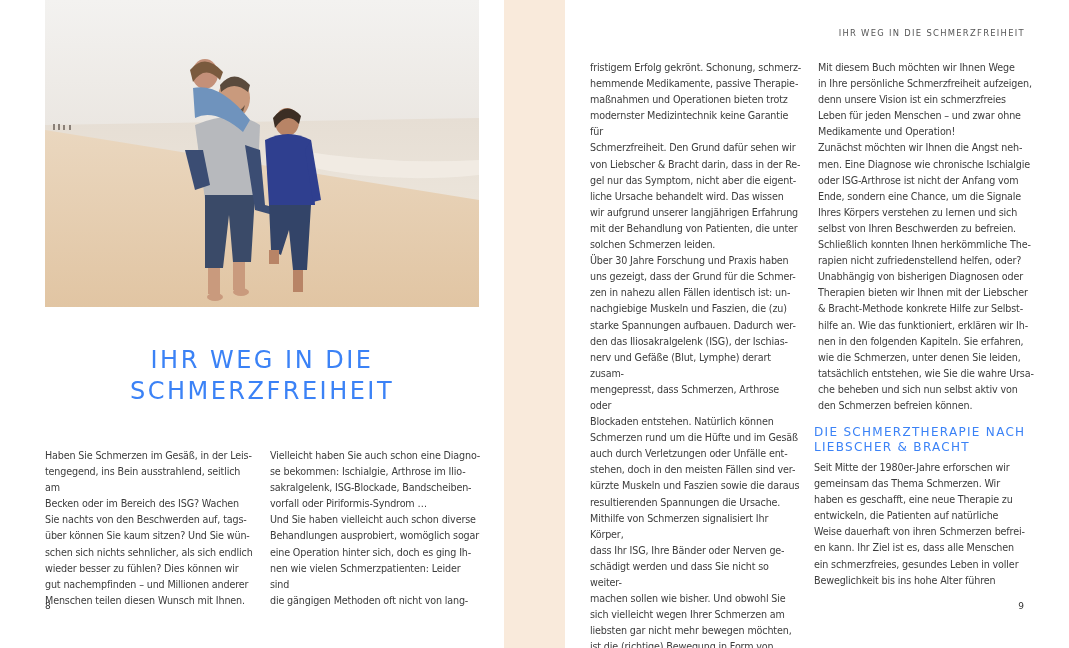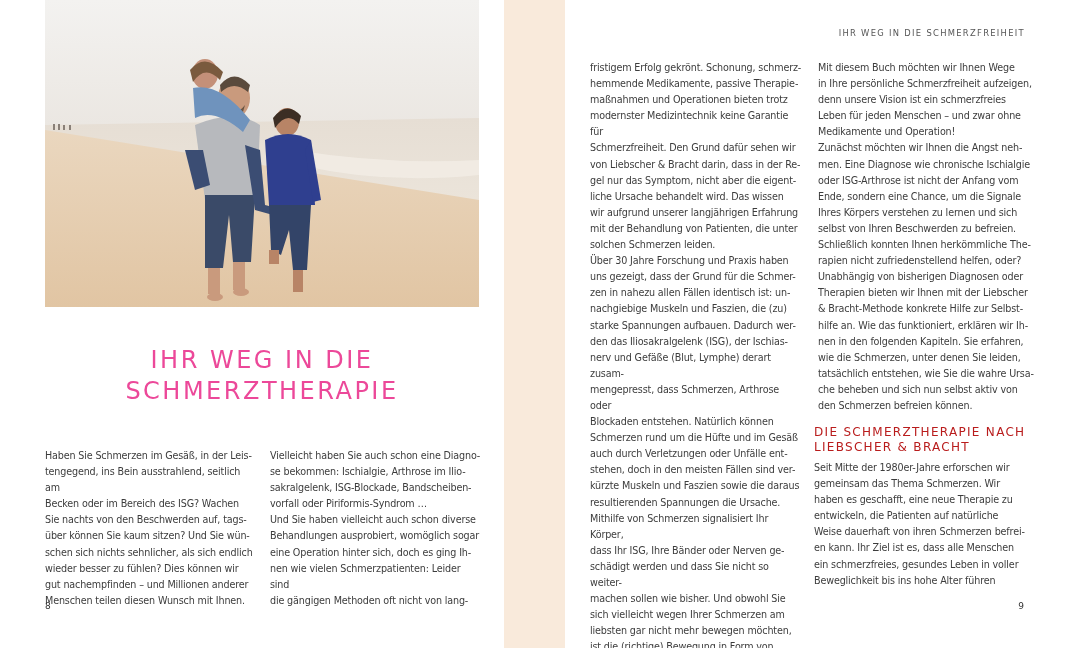--- a/index.html
+++ b/index.html
@@ -23,7 +23,7 @@
     
     .chapter-title {
       position: absolute; left: 45px; top: 345px; width: 434px;
-      text-align: center; color: #ec4899;
+      text-align: center; color: #3b82f6;
       font-family: "DejaVu Sans", sans-serif; font-weight: normal;
       font-size: 24px; line-height: 31px; letter-spacing: 2.5px;
     }

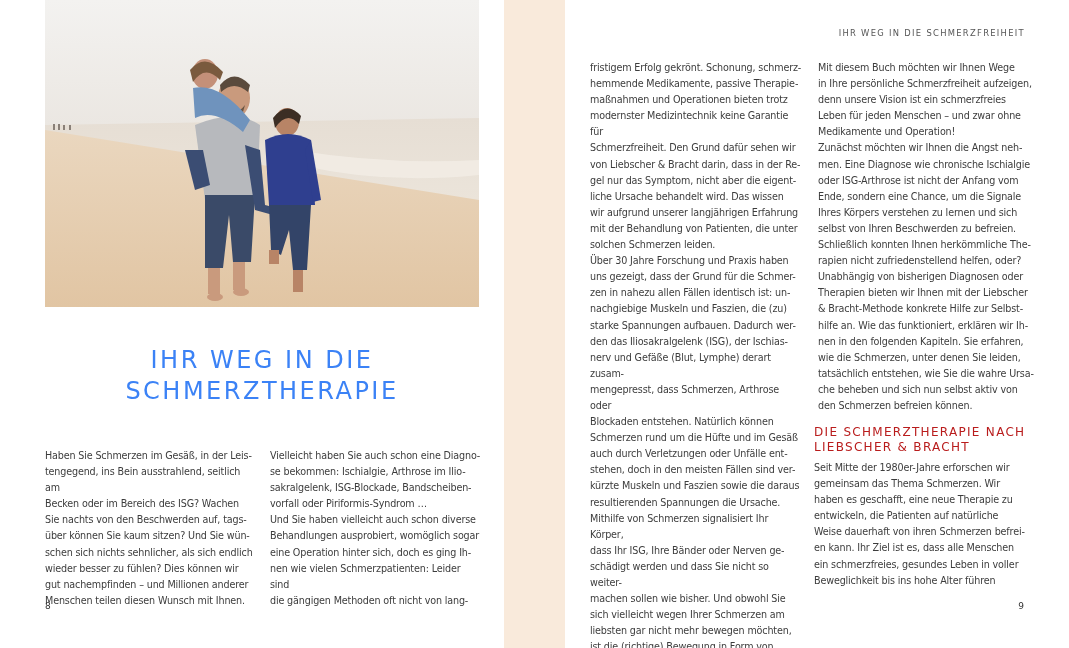--- a/index.html
+++ b/index.html
@@ -121,7 +121,7 @@
 
   <h1 class="chapter-title">
     <span>IHR WEG IN DIE</span><br>
-    <span>SCHMERZTHERAPIE</span>
+    <span>SCHMERZFREIHEIT</span>
   </h1>
 
   <div class="col col-2">

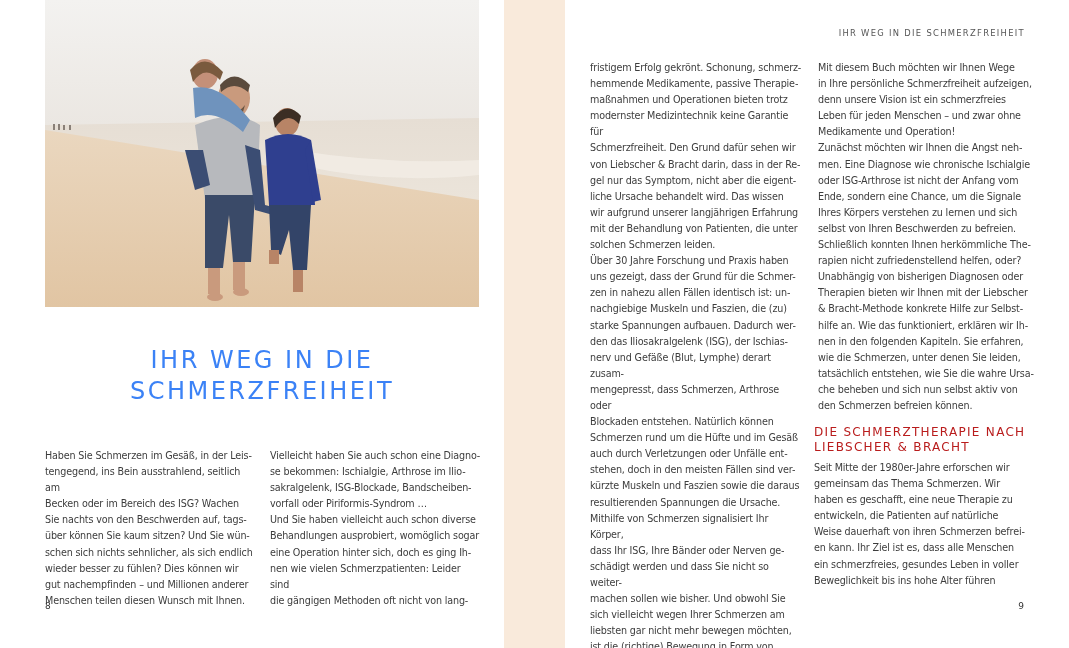--- a/index.html
+++ b/index.html
@@ -48,7 +48,7 @@
     .section-heading {
       position: absolute; left: 814px; top: 425px; width: 225px;
       font-family: "DejaVu Sans", sans-serif; font-size: 12px; line-height: 15px;
-      letter-spacing: 1.3px; color: #b91c1c; font-weight: normal;
+      letter-spacing: 1.3px; color: #3b82f6; font-weight: normal;
     }
 
     .page-num {

